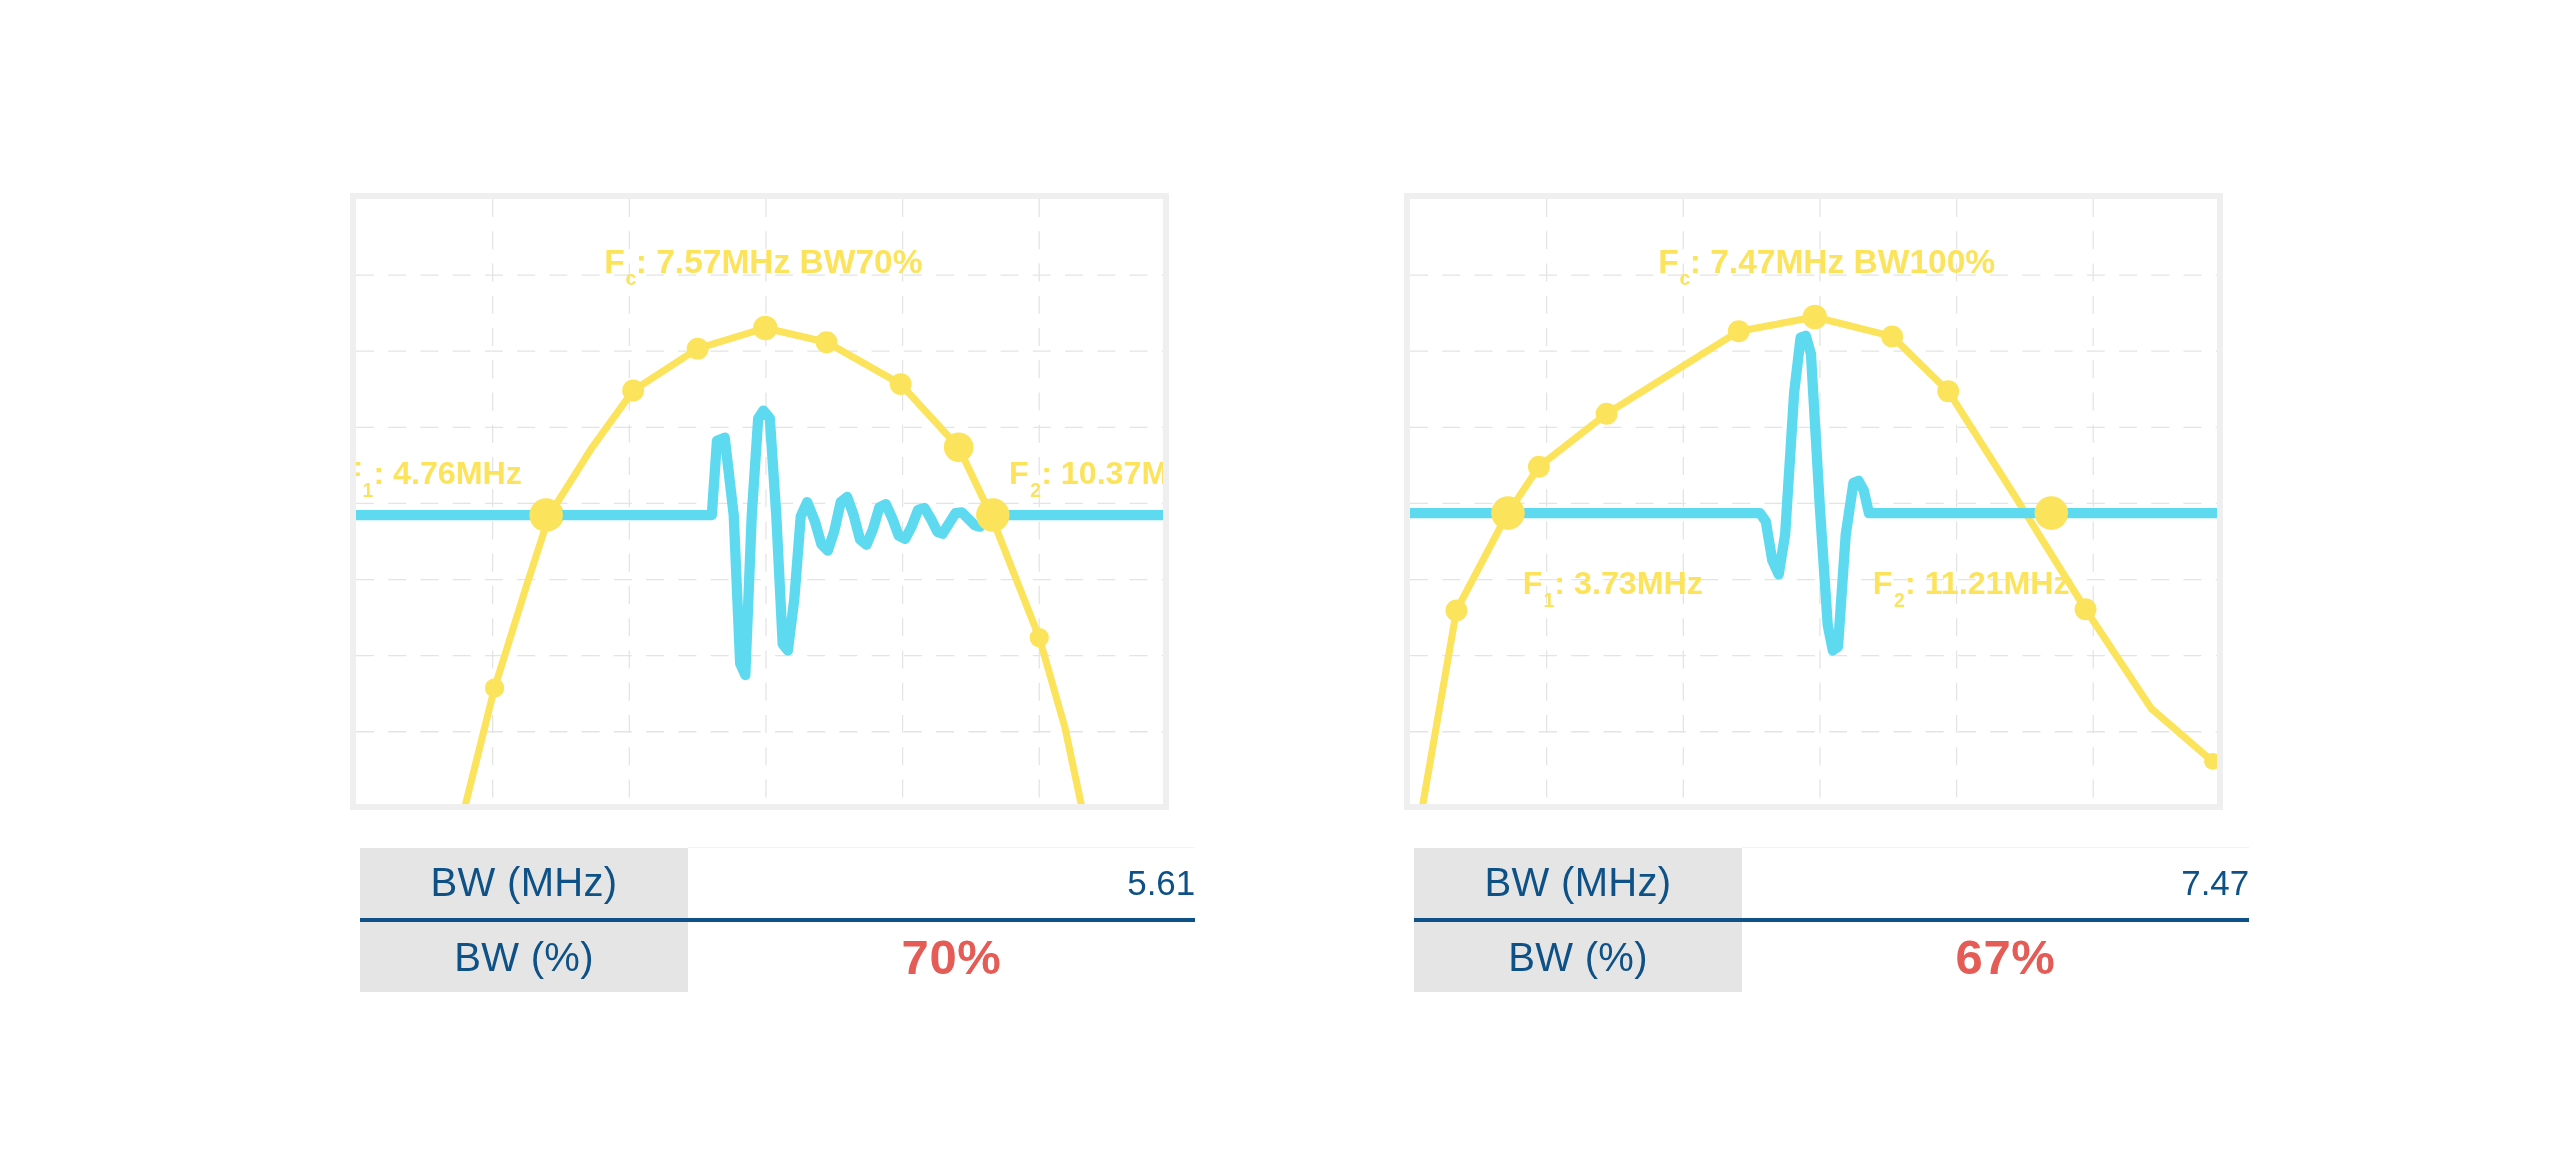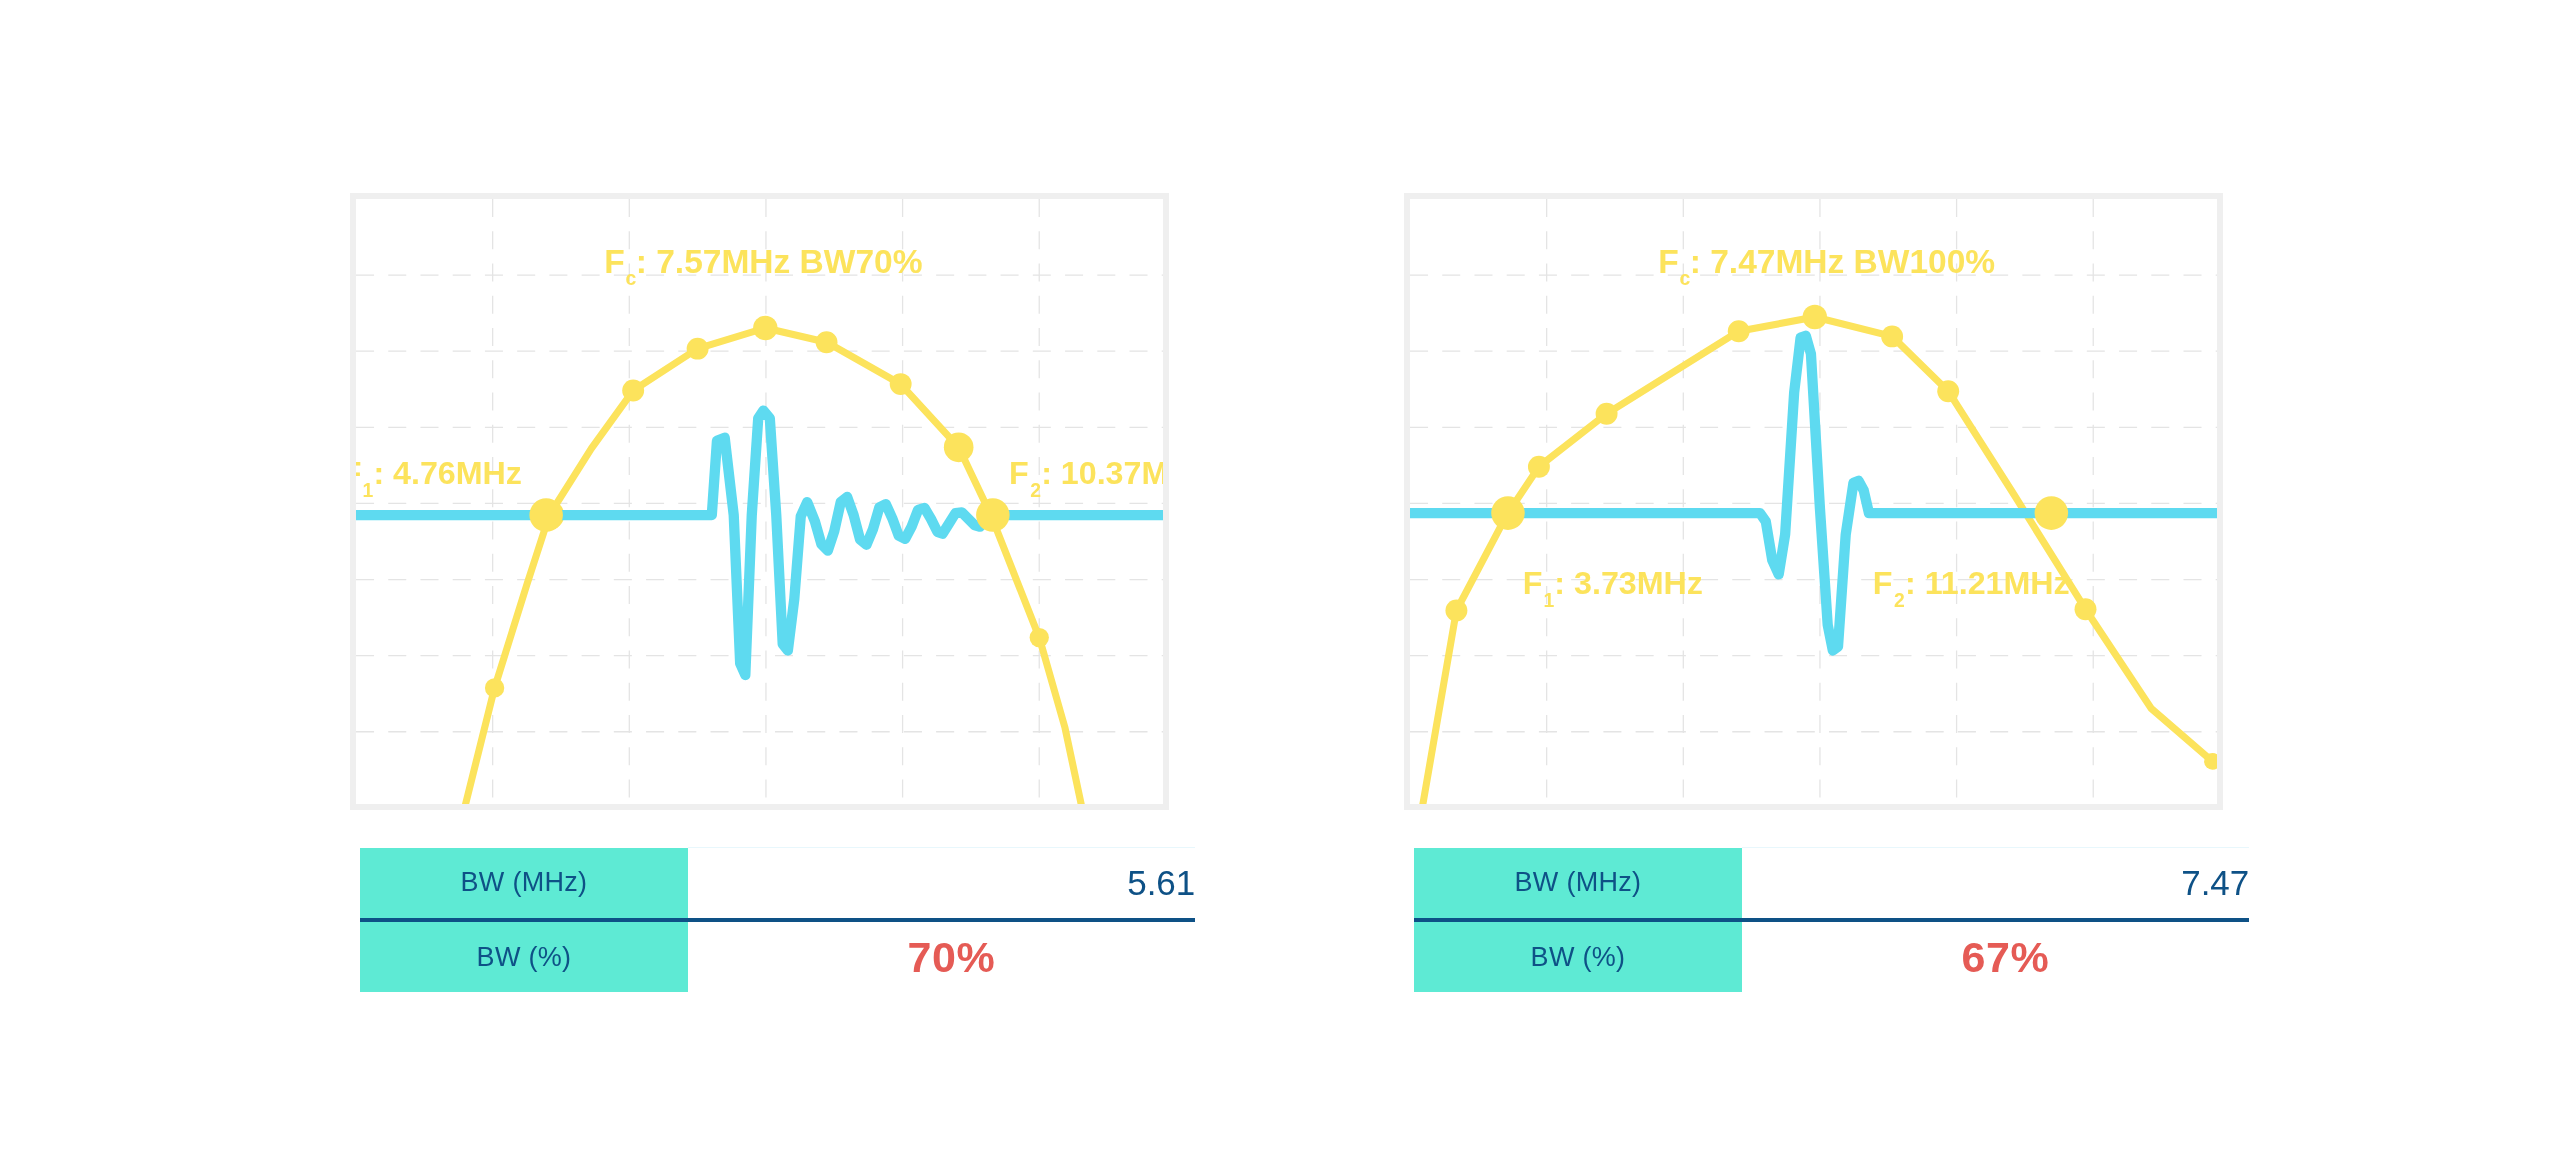--- a/index.html
+++ b/index.html
@@ -44,9 +44,9 @@
     border: none;
   }
   .lbl-cell {
-    background: #5eead4;
+    background: #e5e5e5;
     color: #0E5186;
-    font-size: 27px;
+    font-size: 40px;
     font-weight: 400;
     letter-spacing: 0.3px;
     border-right: 2.6px solid #0E5186;

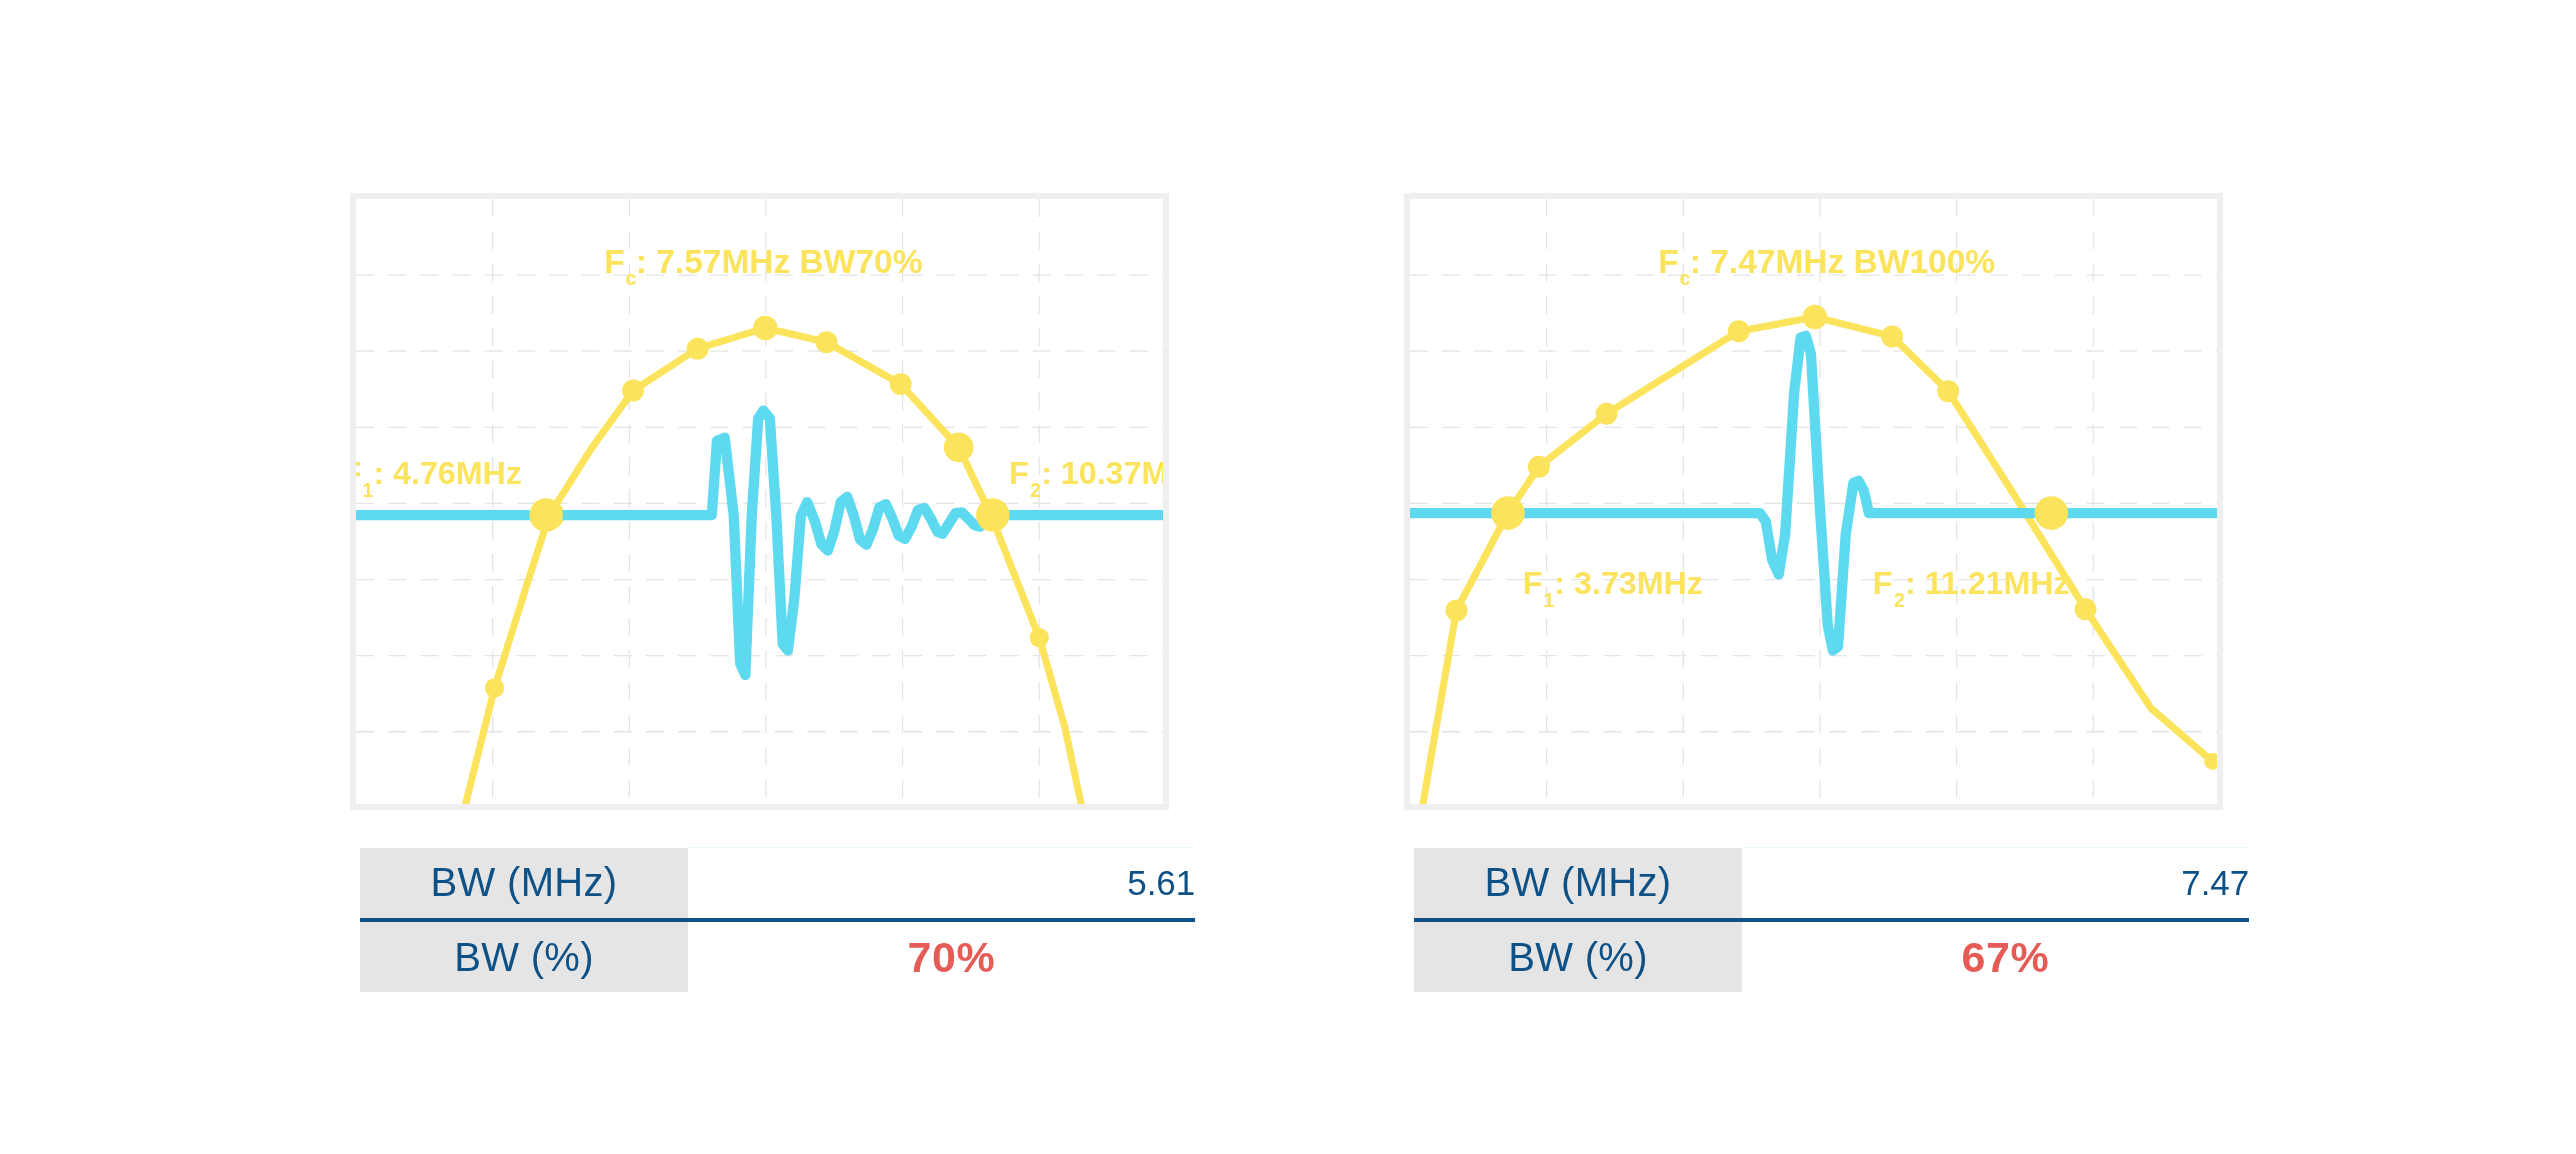--- a/index.html
+++ b/index.html
@@ -59,7 +59,7 @@
   }
   .val-cell.pct {
     color: #E55B55;
-    font-size: 43px;
+    font-size: 49px;
     font-weight: bold;
     letter-spacing: 0.6px;
     padding-left: 20px;

